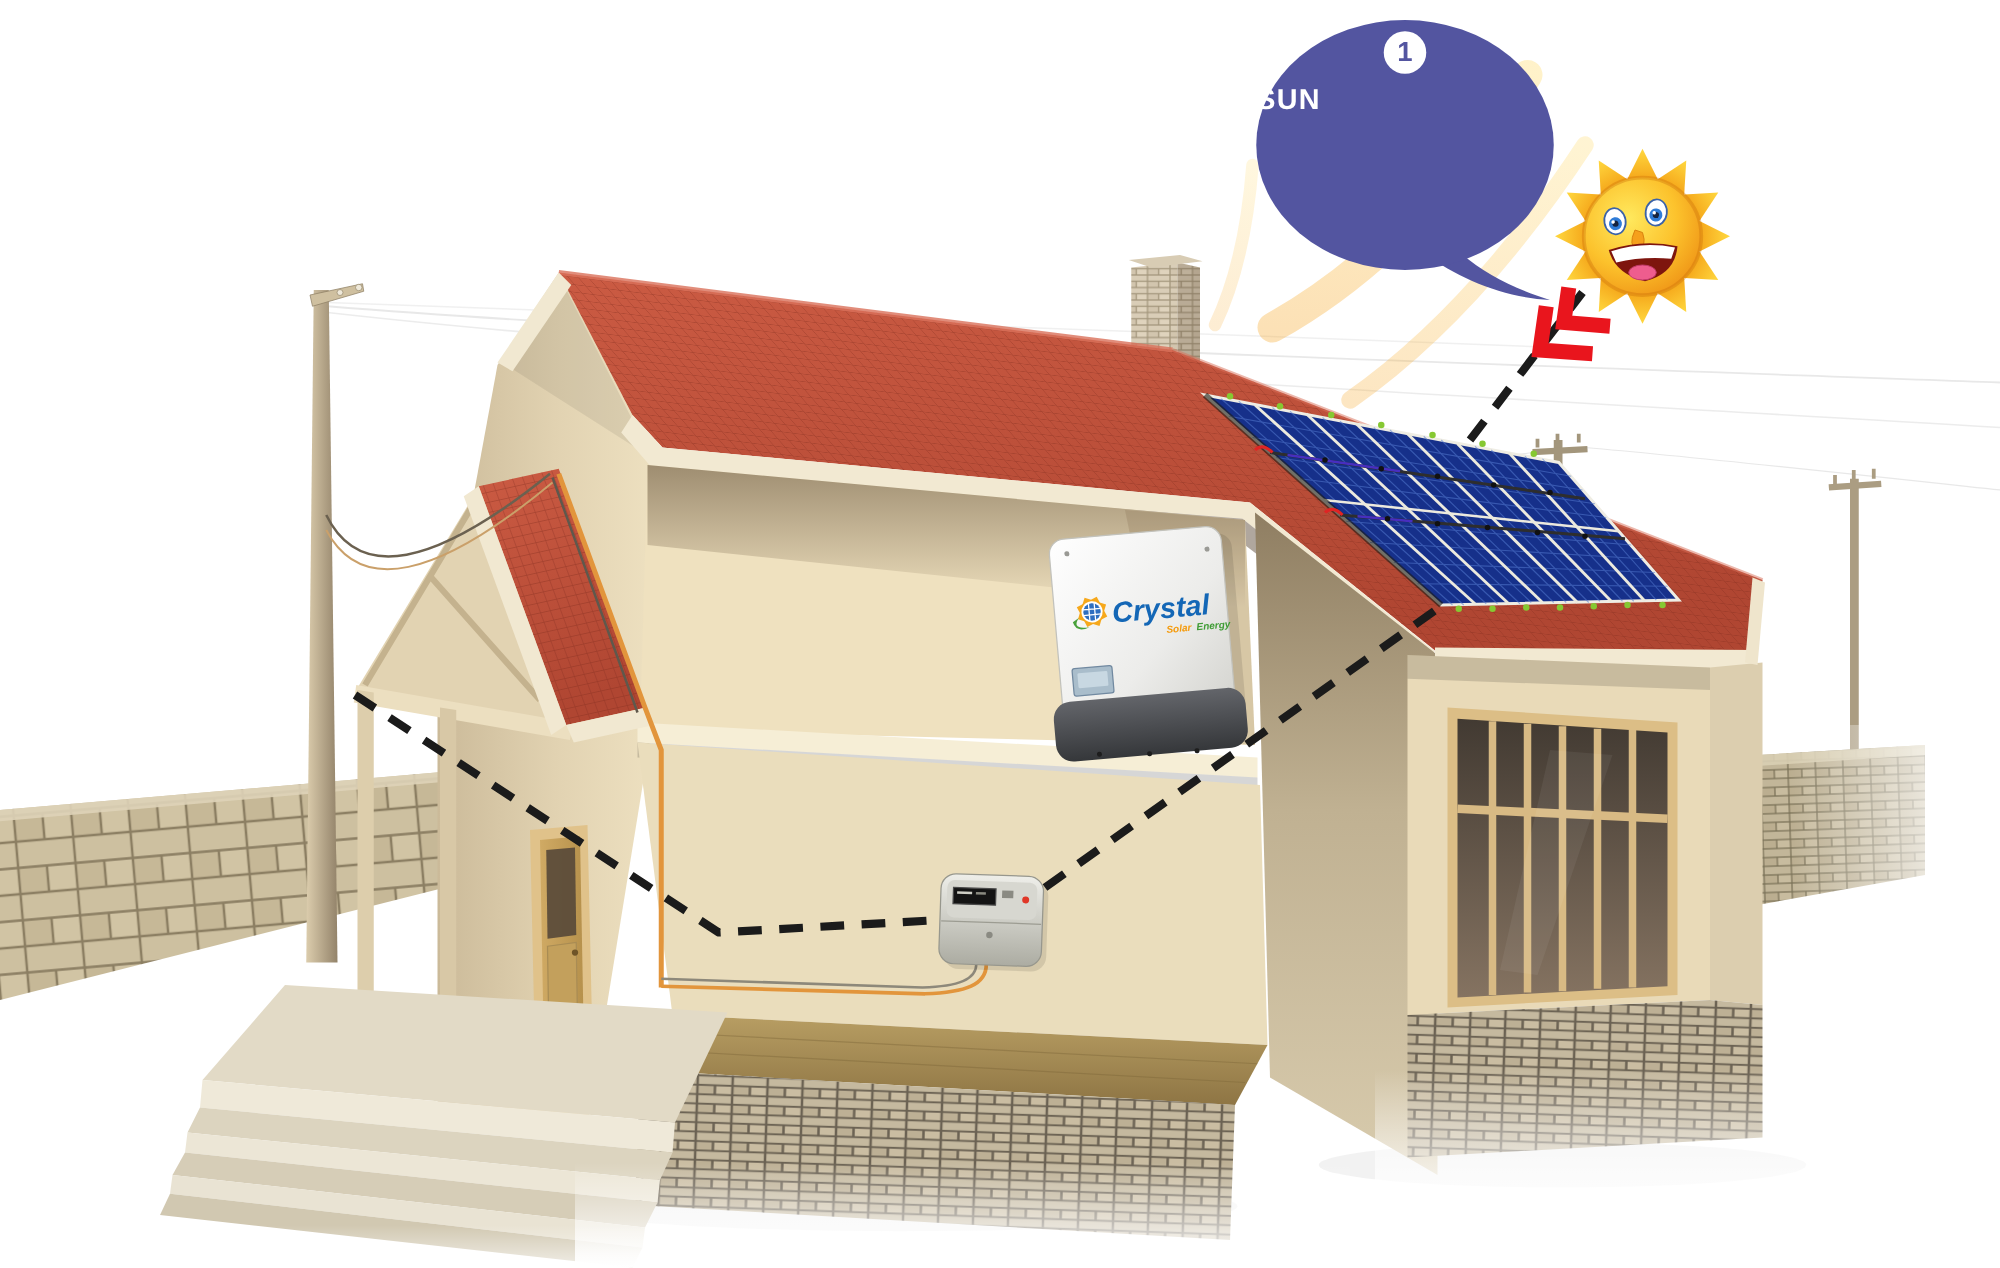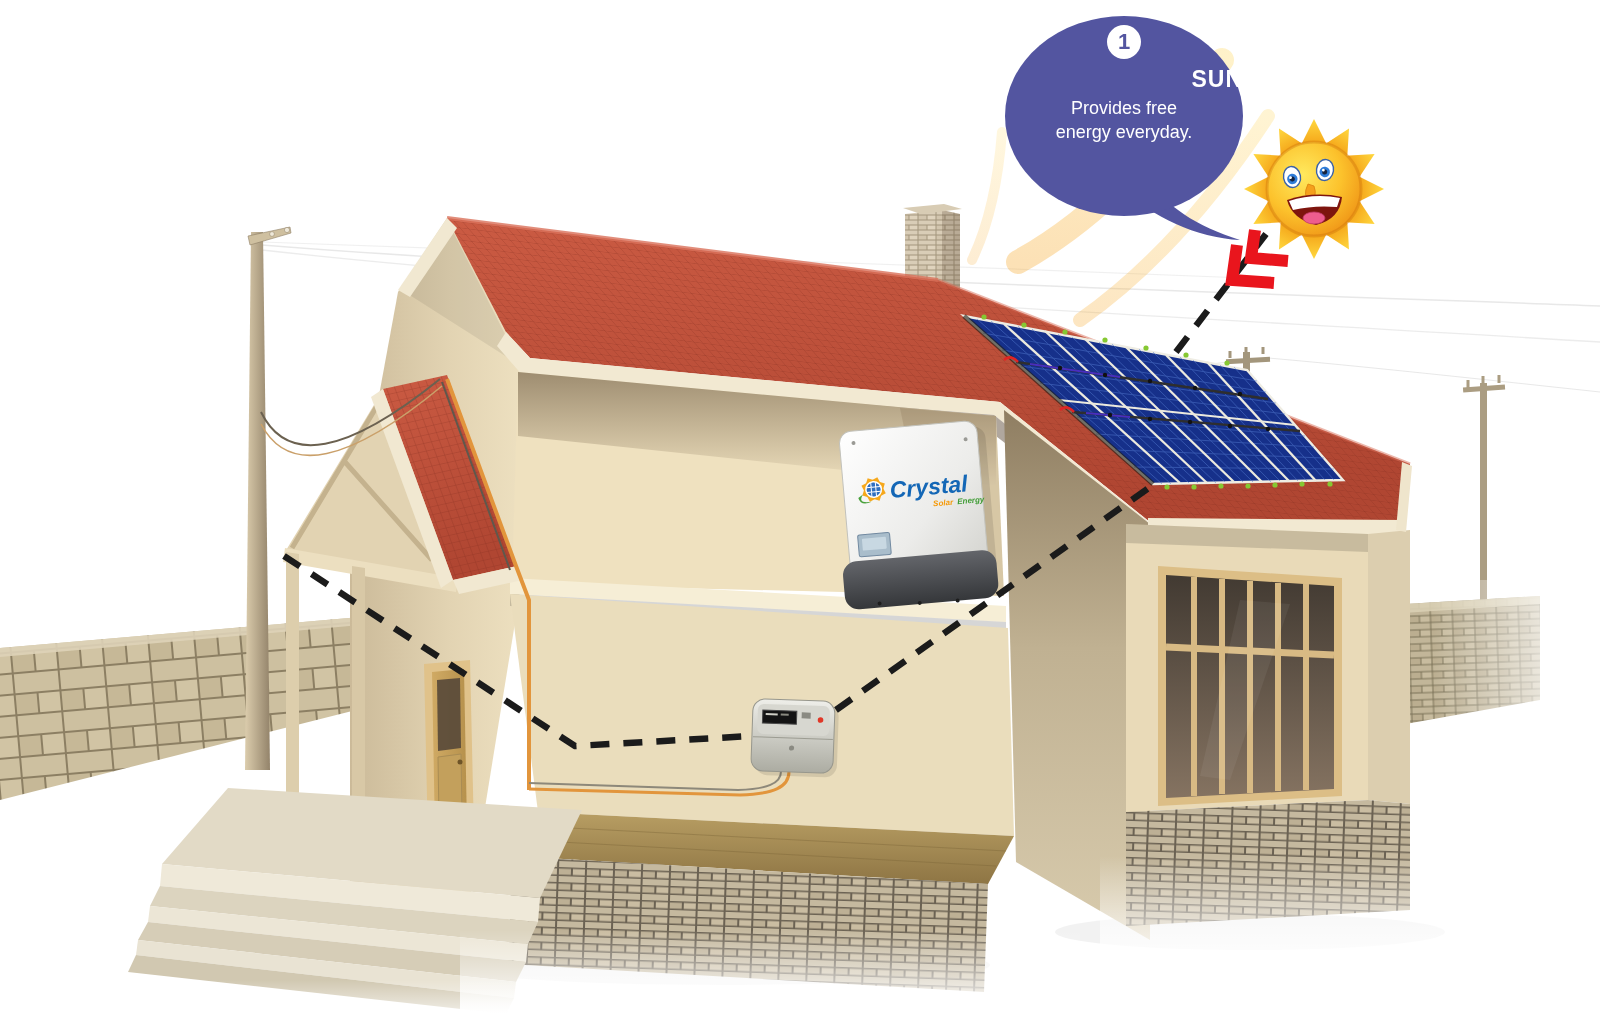--- a/index.html
+++ b/index.html
@@ -9,7 +9,7 @@
   .callout-badge{position:absolute;left:1107px;top:25px;width:34px;height:34px;border-radius:50%;
          background:#fff;color:#5355A0;font-size:22px;font-weight:bold;line-height:34px;
          text-align:center;z-index:5;}
-  .callout-title{position:absolute;left:1005px;top:66px;width:238px;text-align:right;color:#fff;
+  .callout-title{position:absolute;left:1005px;top:66px;width:238px;text-align:left;color:#fff;
          font-size:23px;font-weight:bold;letter-spacing:1px;z-index:5;}
   .callout-desc{position:absolute;left:1049px;top:97px;width:150px;text-align:center;color:#fff;
          font-size:18px;line-height:1.32;z-index:5;}

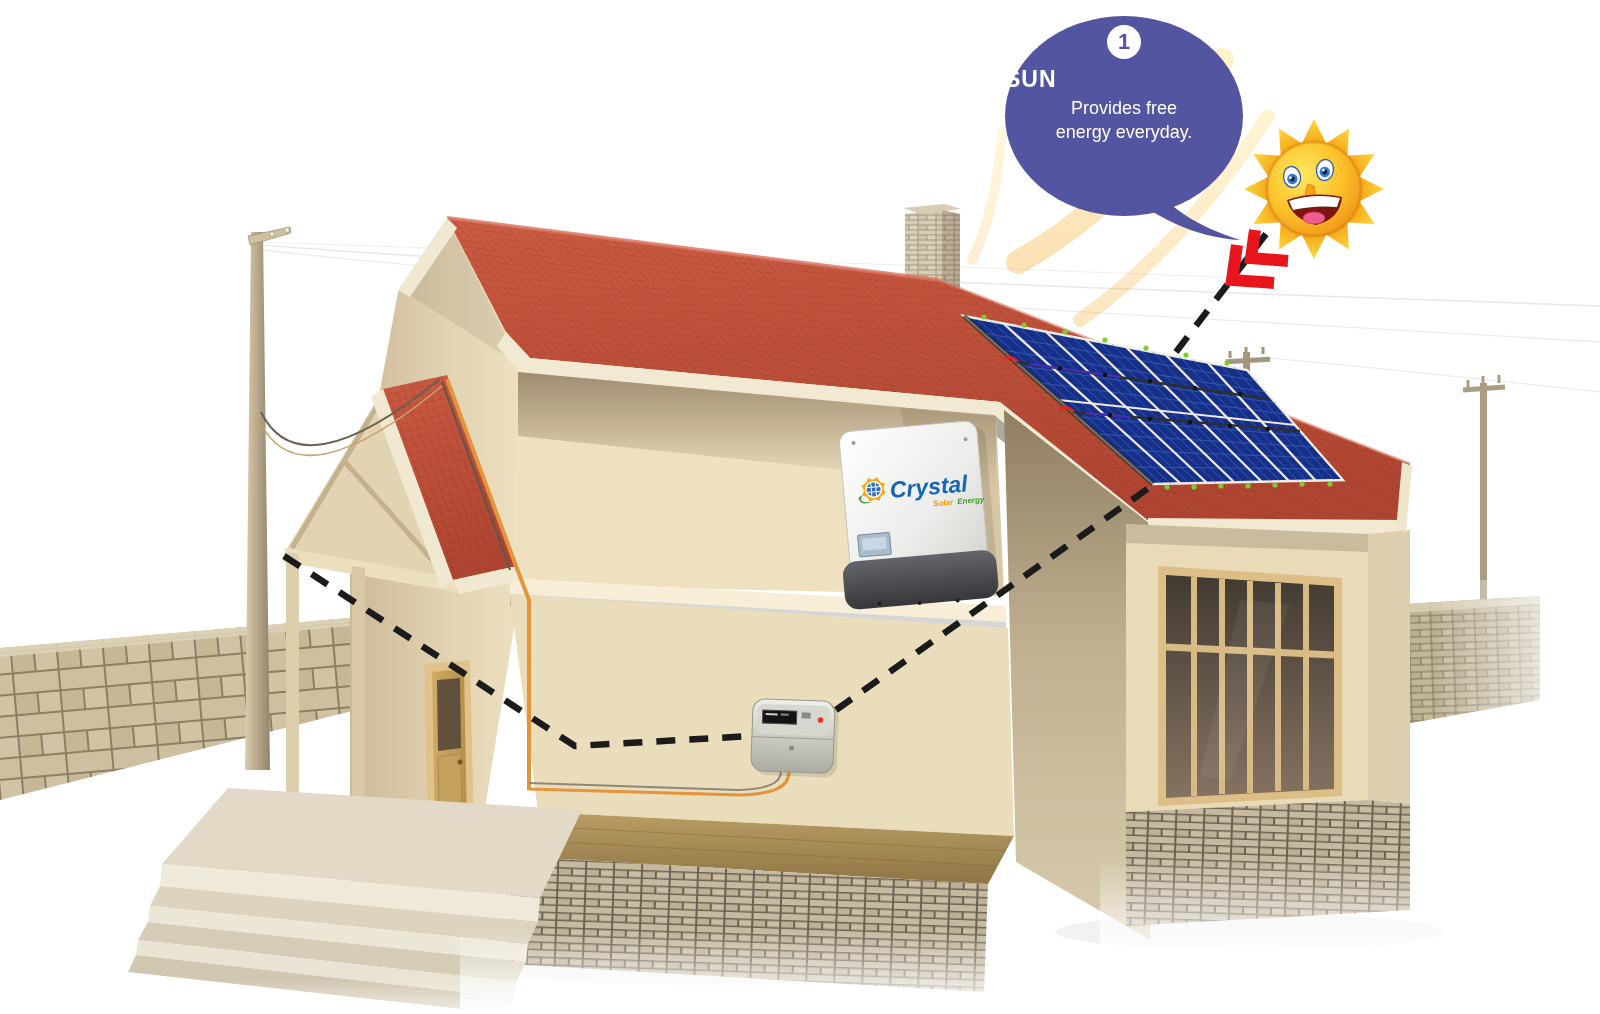--- a/index.html
+++ b/index.html
@@ -458,7 +458,6 @@
 
 <div class="callout-badge">1</div>
 <div class="callout-title">SUN</div>
-<div class="callout-desc">Provides free energy everyday.</div>
 
 </div>
 

